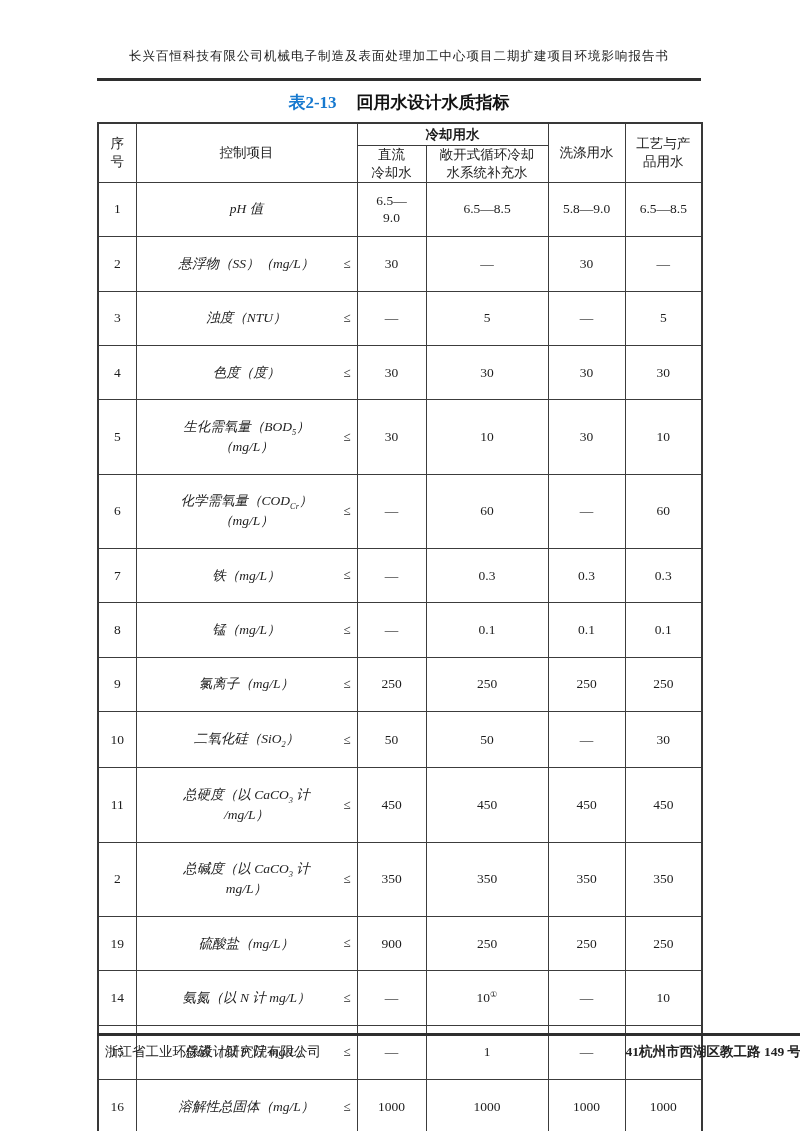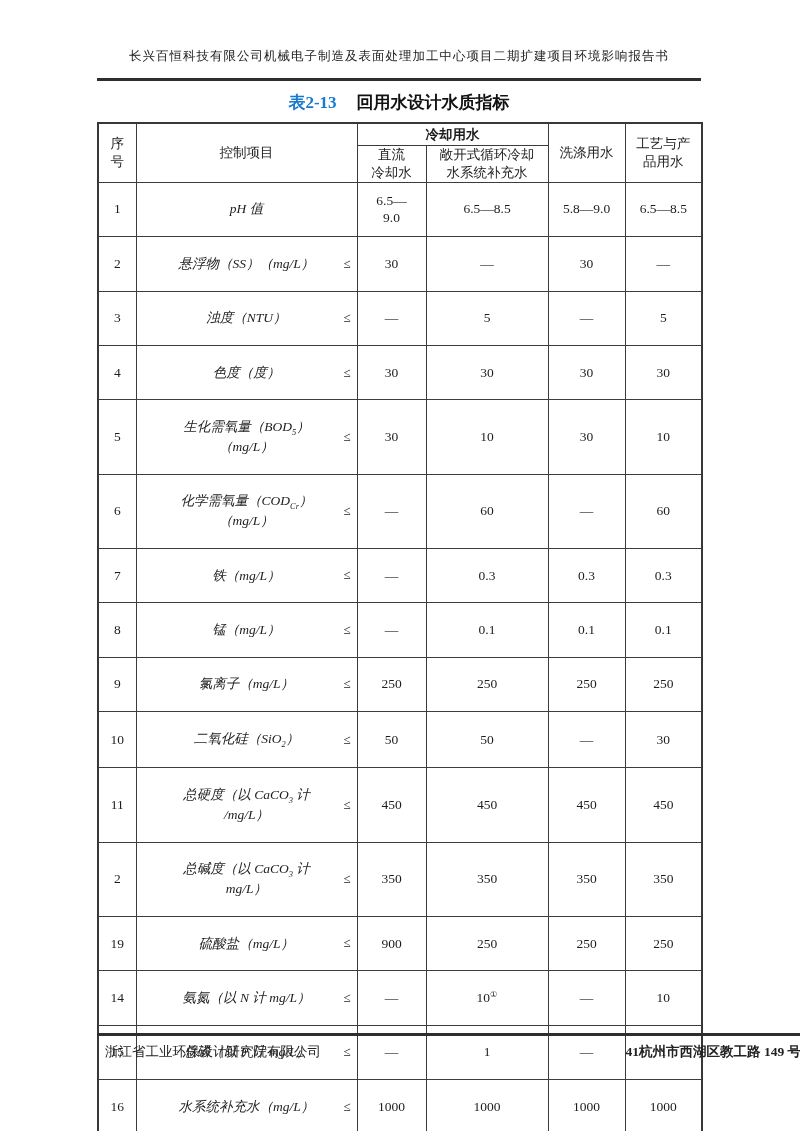--- a/index.html
+++ b/index.html
@@ -274,7 +274,7 @@
     <tr>
       <td>16</td>
       <td class="item-cell">
-        <span class="item-name">水系统补充水（mg/L）</span>
+        <span class="item-name">溶解性总固体（mg/L）</span>
         <span class="op">≤</span>
       </td>
       <td>1000</td>

